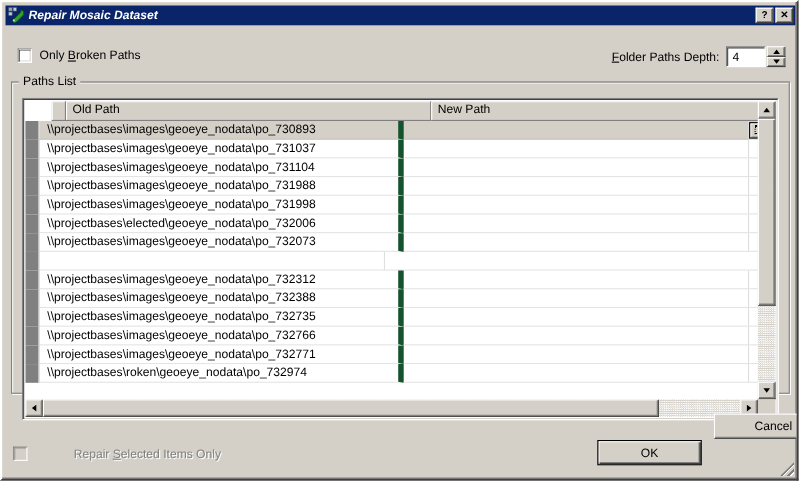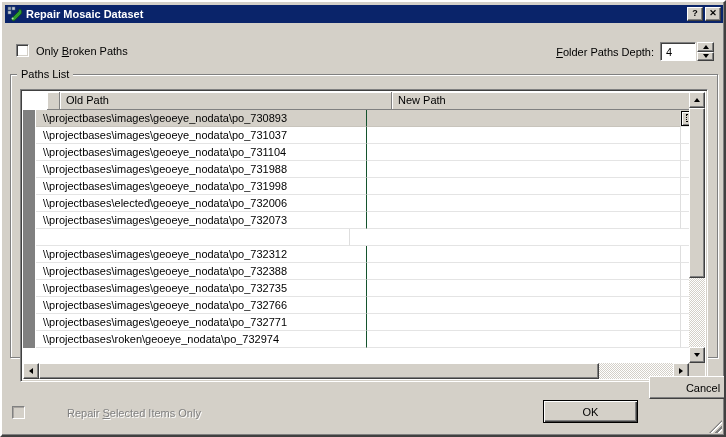--- a/index.html
+++ b/index.html
@@ -17,7 +17,7 @@
   }
   .titlebar .win-icon { width:16px; height:16px; margin-right:3px; flex:0 0 auto; }
   .titlebar .title { color:#fff; font-weight:bold; font-size:11px; flex:1 1 auto;
-    white-space:nowrap; overflow:hidden; }
+    white-space:nowrap; overflow:hidden;font-style:italic; }
   .tb-btn {
     width:16px; height:14px; margin-left:2px; background:#d4d0c8;
     border:1px solid; border-color:#ffffff #404040 #404040 #ffffff;

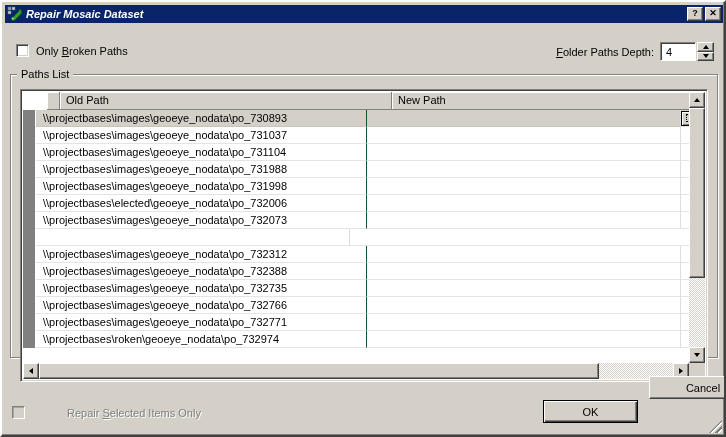--- a/index.html
+++ b/index.html
@@ -79,7 +79,7 @@
   .t-row { display:flex; height:17px; background:#fff; }
   .rowhdr { width:13px; flex:0 0 auto; background:#808080; border-right:1px solid #ffffff; }
   .cell { line-height:16px; border-bottom:1px solid #e4e4e4; white-space:nowrap; overflow:hidden; }
-  .cell-old { width:331px; flex:0 0 auto; padding-left:7px; border-right:1px solid #14532d; }
+  .cell-old { width:331px; flex:0 0 auto; padding-left:7px; border-right:5px solid #14532d; }
   .cell-new { width:314px; flex:0 0 auto; border-right:1px solid #dedede; }
   .cell-fill { flex:1 1 auto; border-bottom:1px solid #e4e4e4; display:flex; justify-content:flex-end; align-items:center; }
   .t-row.selected { background:#d4d0c8; }

